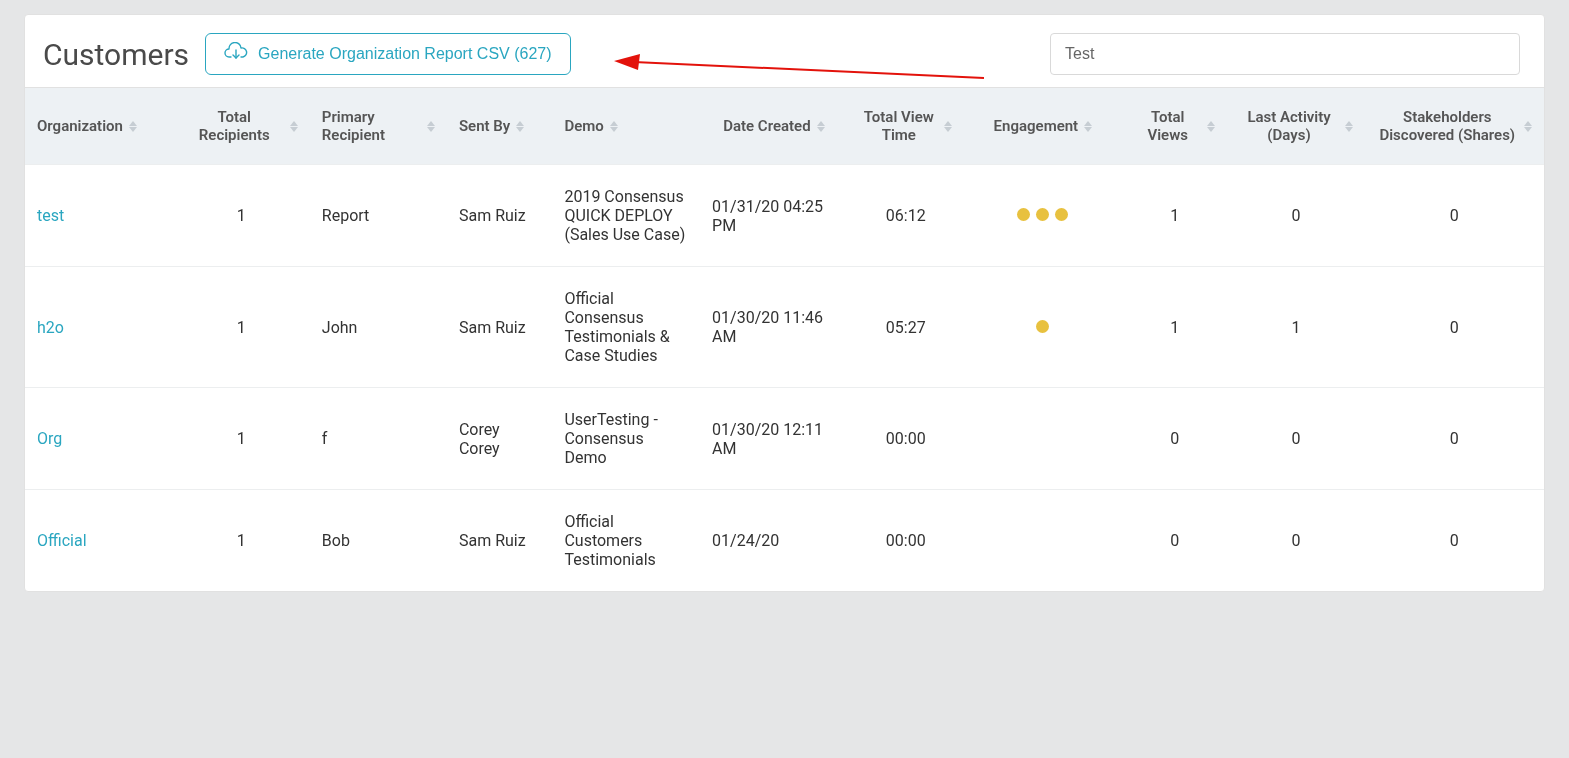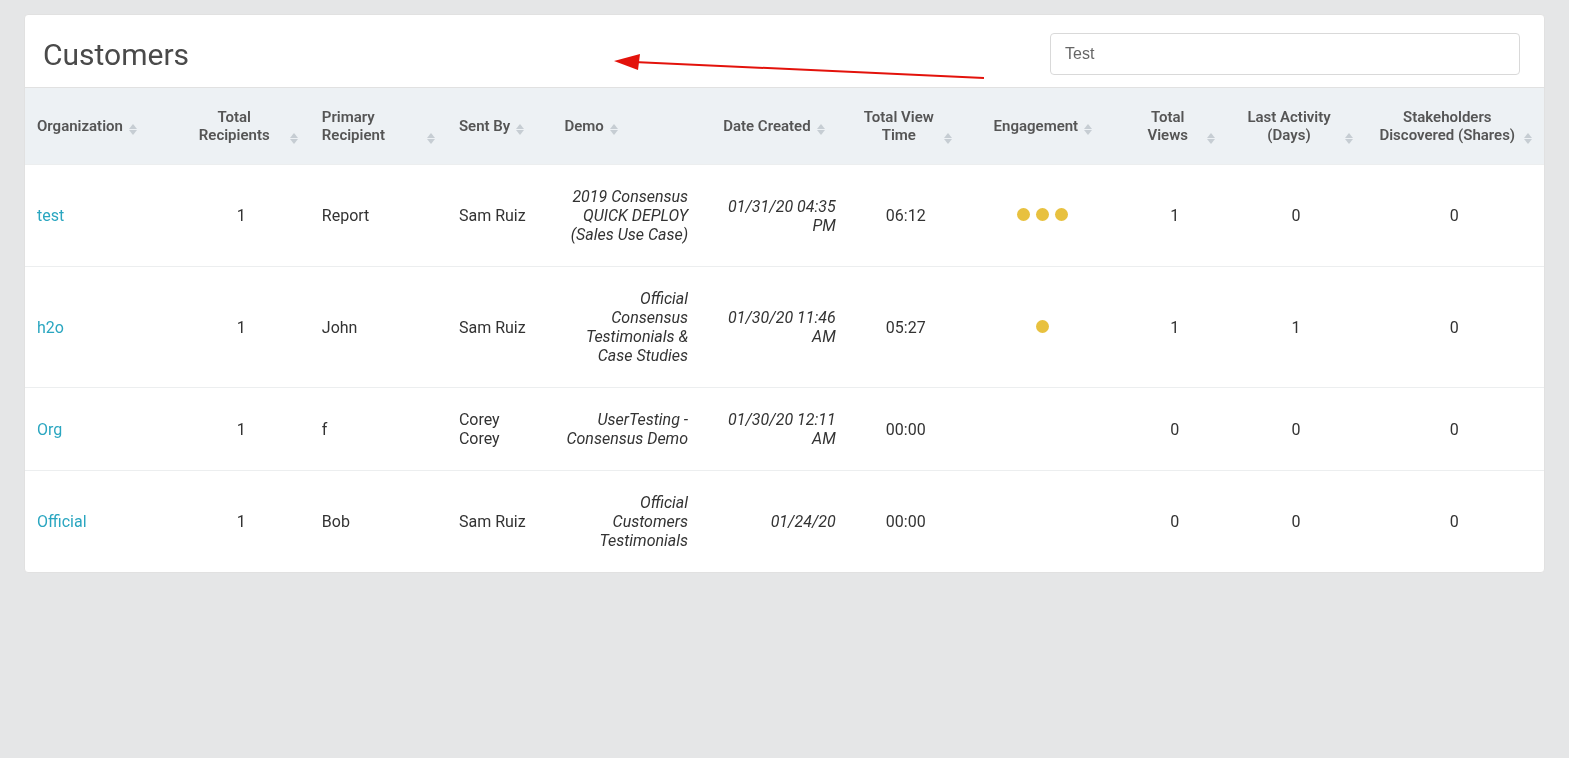--- a/index.html
+++ b/index.html
@@ -182,6 +182,16 @@
     <div class="card-header">
       <h1 class="page-title">Customers</h1>
 
+      <button class="gen-report-btn">
+        <span>
+          <svg viewBox="0 0 24 18" fill="none" stroke="#2aa6c0" stroke-width="1.4">
+            <path d="M7 14 H5 a4 4 0 0 1 0-8 a0.5 0.5 0 0 0 0 0 A6 6 0 0 1 17 5 a4.5 4.5 0 0 1 2 9 h-2" stroke-linecap="round" stroke-linejoin="round"></path>
+            <path d="M12 7 v8" stroke-linecap="round"></path>
+            <path d="M9 12 l3 3 l3 -3" stroke-linecap="round" stroke-linejoin="round"></path>
+          </svg>
+        </span>
+        <span>Generate Organization Report CSV (627)</span>
+      </button>
 
       <div class="spacer"></div>
 

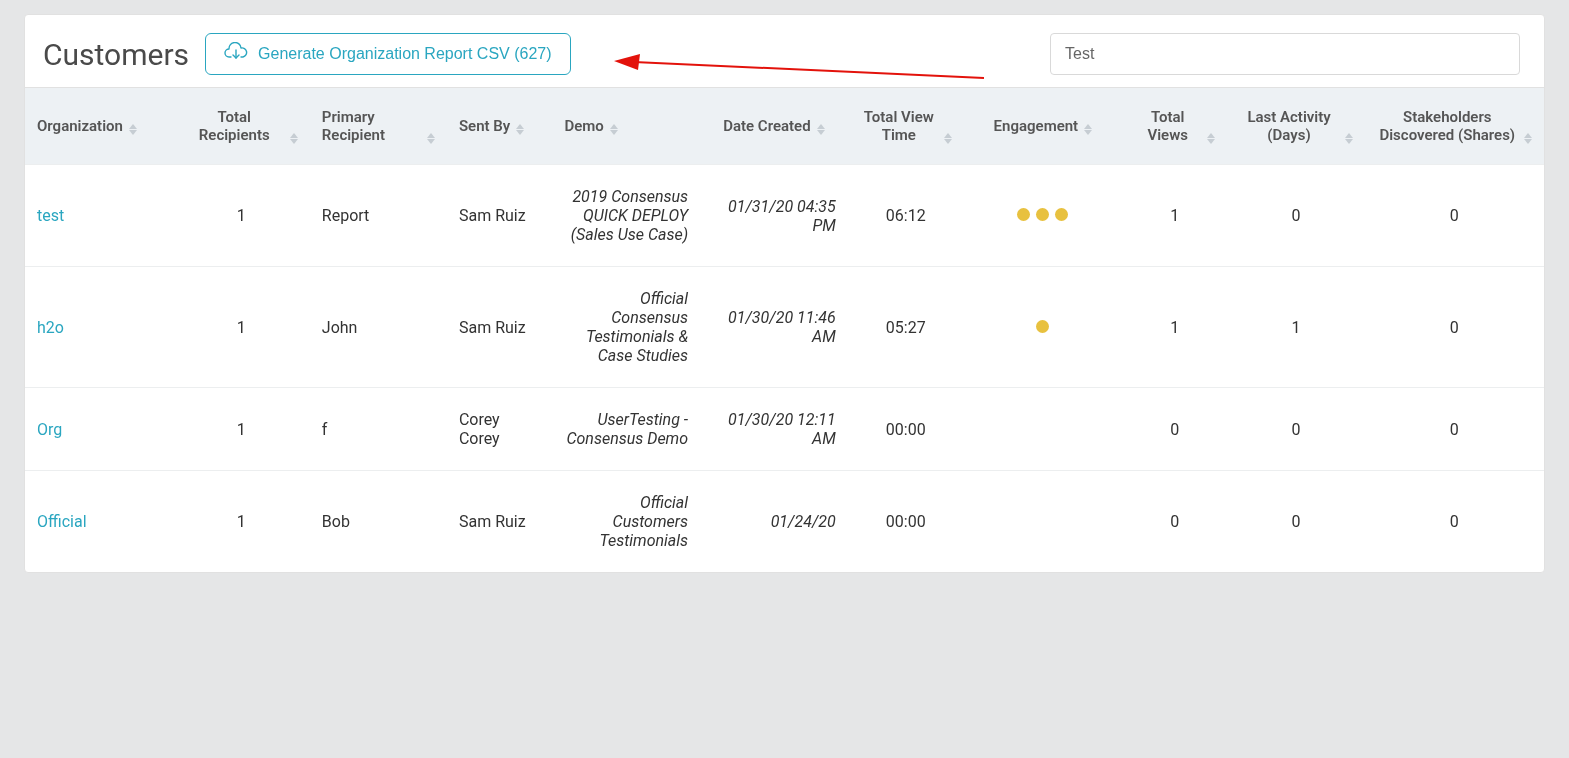--- a/index.html
+++ b/index.html
@@ -87,7 +87,7 @@
     }
     thead th .th-content {
       display: inline-flex;
-      align-items: flex-end;
+      align-items: center;
       justify-content: center;
       gap: 6px;
     }

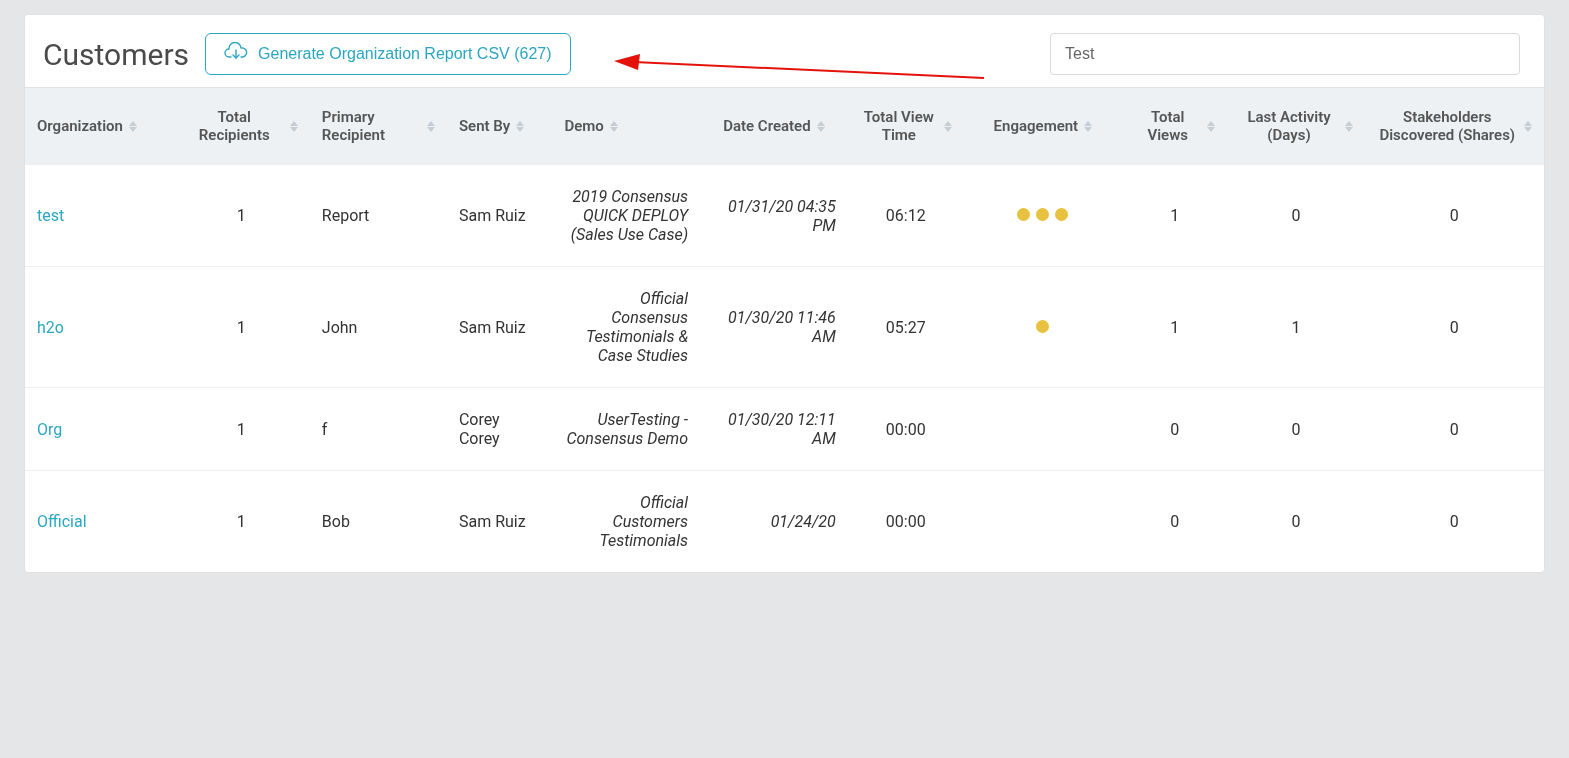--- a/index.html
+++ b/index.html
@@ -123,8 +123,7 @@
       text-align: left;
     }
     tbody td.demo, tbody td.date {
-      text-align: right;
-      font-style: italic;
+      text-align: left;
     }
     .org-link {
       color: #2aa6c0;

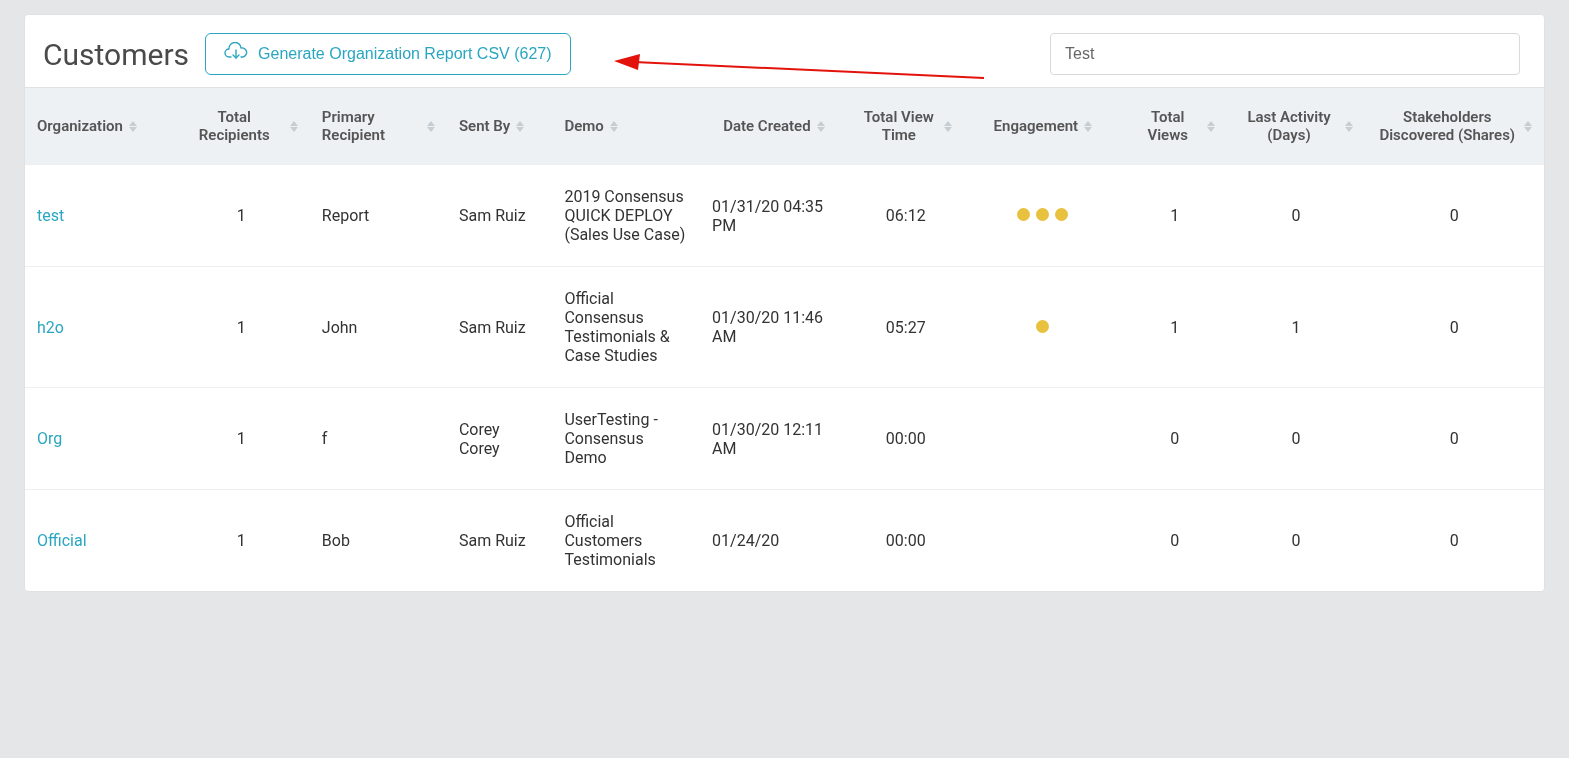--- a/index.html
+++ b/index.html
@@ -267,7 +267,7 @@
               <td class="left">Report</td>
               <td class="left">Sam Ruiz</td>
               <td class="demo left">2019 Consensus QUICK DEPLOY (Sales Use Case)</td>
-              <td class="date left">01/31/20 04:35 PM</td>
+              <td class="date left">01/31/20 04:25 PM</td>
               <td>06:12</td>
               <td><span class="engagement-dots">
                   <span class="dot"></span>

